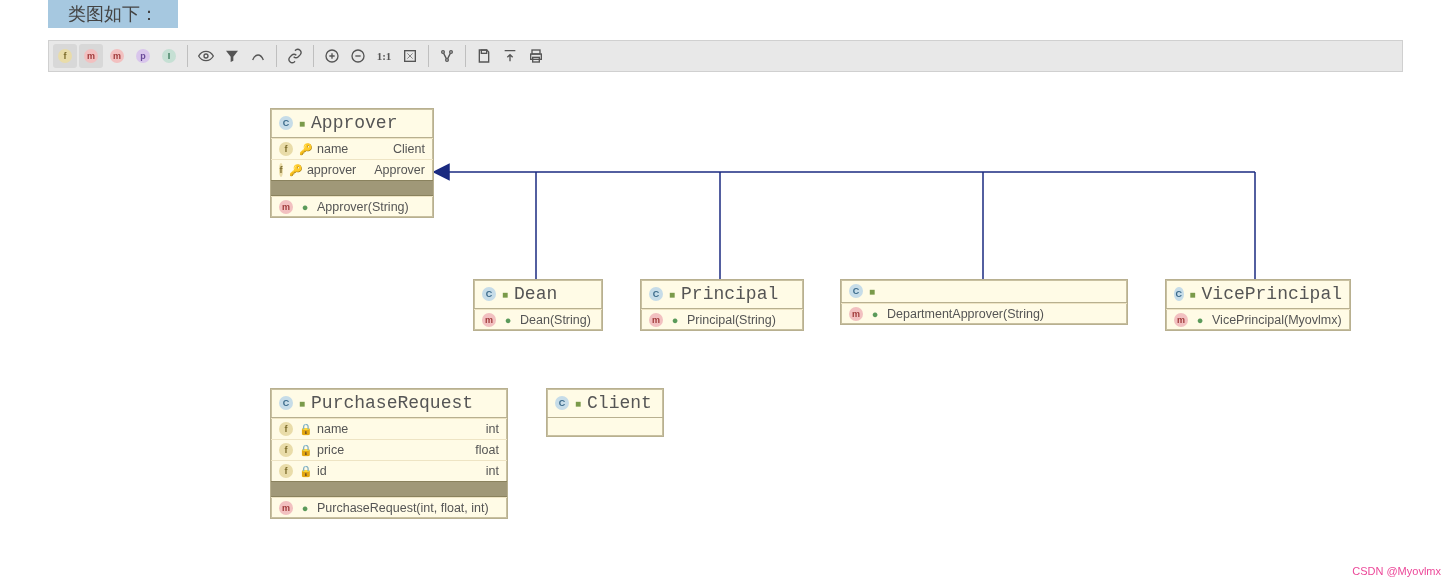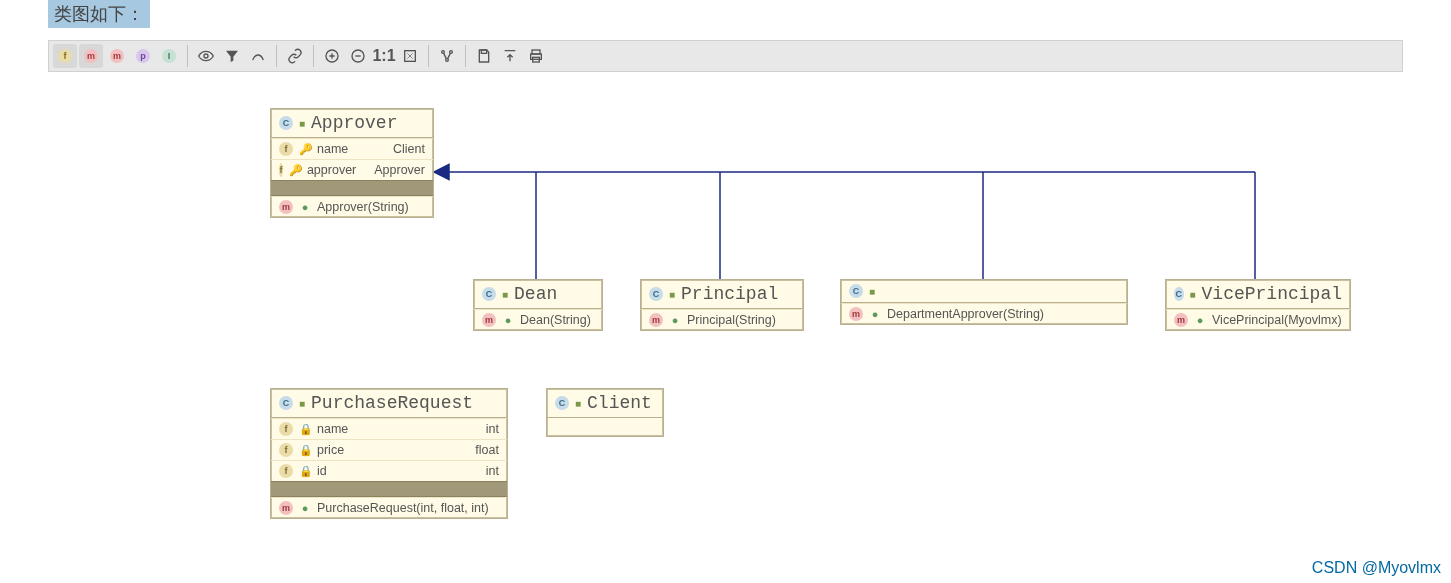--- a/index.html
+++ b/index.html
@@ -4,7 +4,7 @@
 <style>
   body { margin:0; font-family:"Segoe UI",Arial,sans-serif; font-size:13px;
          background:#fff; color:#333; width:1451px; }
-  .highlight { background:#a6c8e0; color:#444; font-size:18px; padding:2px 6px;
+  .highlight { background:#a6c8e0; color:#444; font-size:18px; padding:2px 20px;
                display:inline-block; margin:0 0 0 48px; font-family:Liberation Mono, monospace;}
   .toolbar { margin:12px 48px 0 48px; height:30px; background:#e8e8e8;
              border:1px solid #d0d0d0; display:flex; align-items:center;

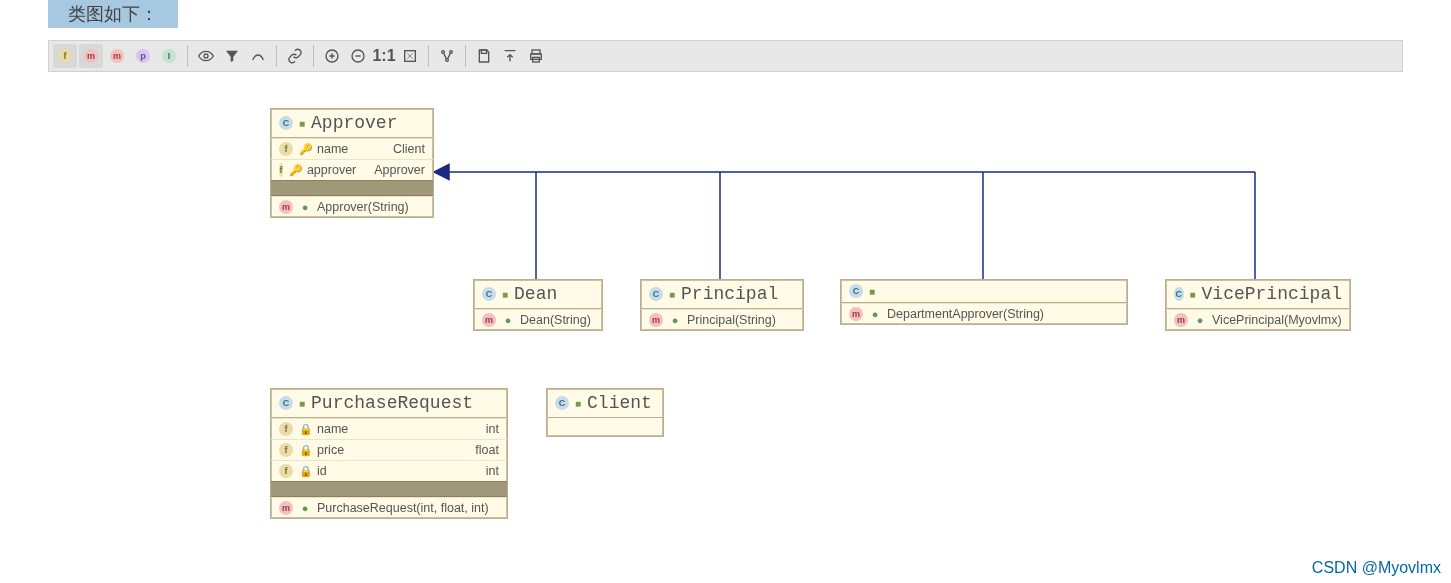--- a/index.html
+++ b/index.html
@@ -106,7 +106,7 @@
       </svg>
     </div>
   <div class="tbtn">
-      <span style="font-size:16px;font-weight:bold;">1:1</span>
+      <span style="font-size:11px;font-weight:bold;font-family:Liberation Serif, serif;">1:1</span>
     </div>
   <div class="tbtn">
       <svg viewBox="0 0 24 24" fill="none" stroke="#555" stroke-width="2">

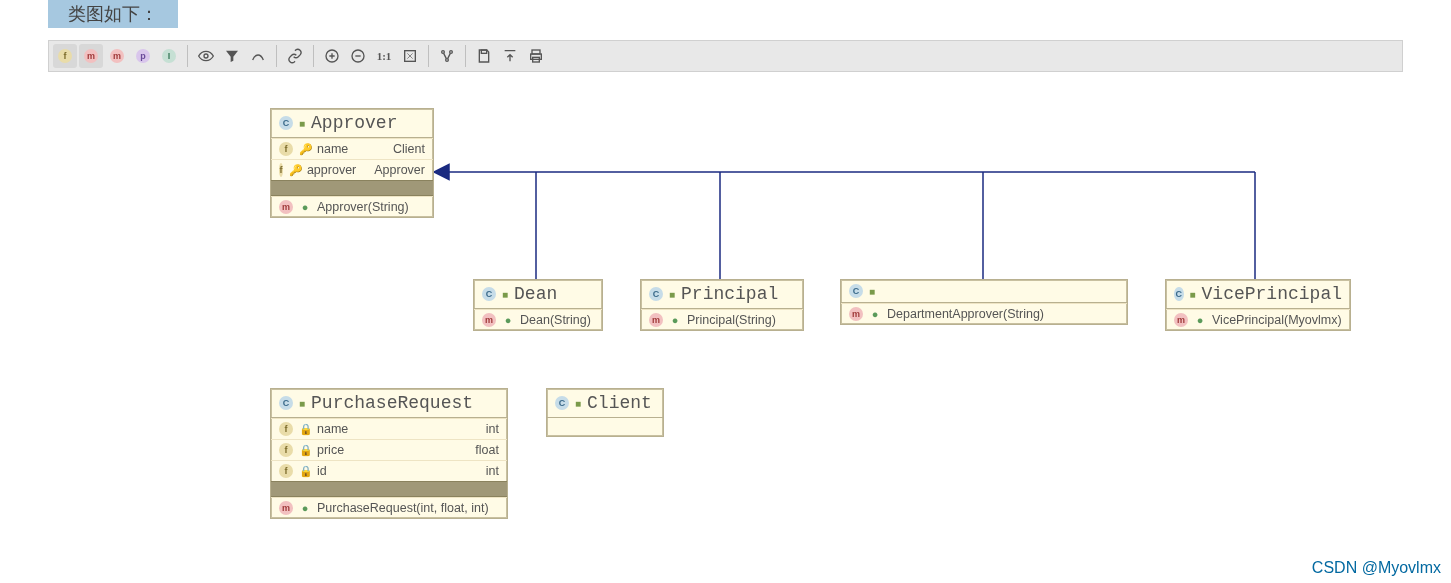--- a/index.html
+++ b/index.html
@@ -43,7 +43,7 @@
   .vis-pub { color:#5a9a5a; }
   .pkg { color:#7a9a4a; font-size:10px;}
 
-  .watermark{ position:absolute; right:10px; bottom:6px; color:#0369a1; font-size:16px;text-align:center;}
+  .watermark{ position:absolute; right:10px; bottom:6px; color:#ec4899; font-size:11px;text-align:center;}
 </style>
 </head>
 <body>

